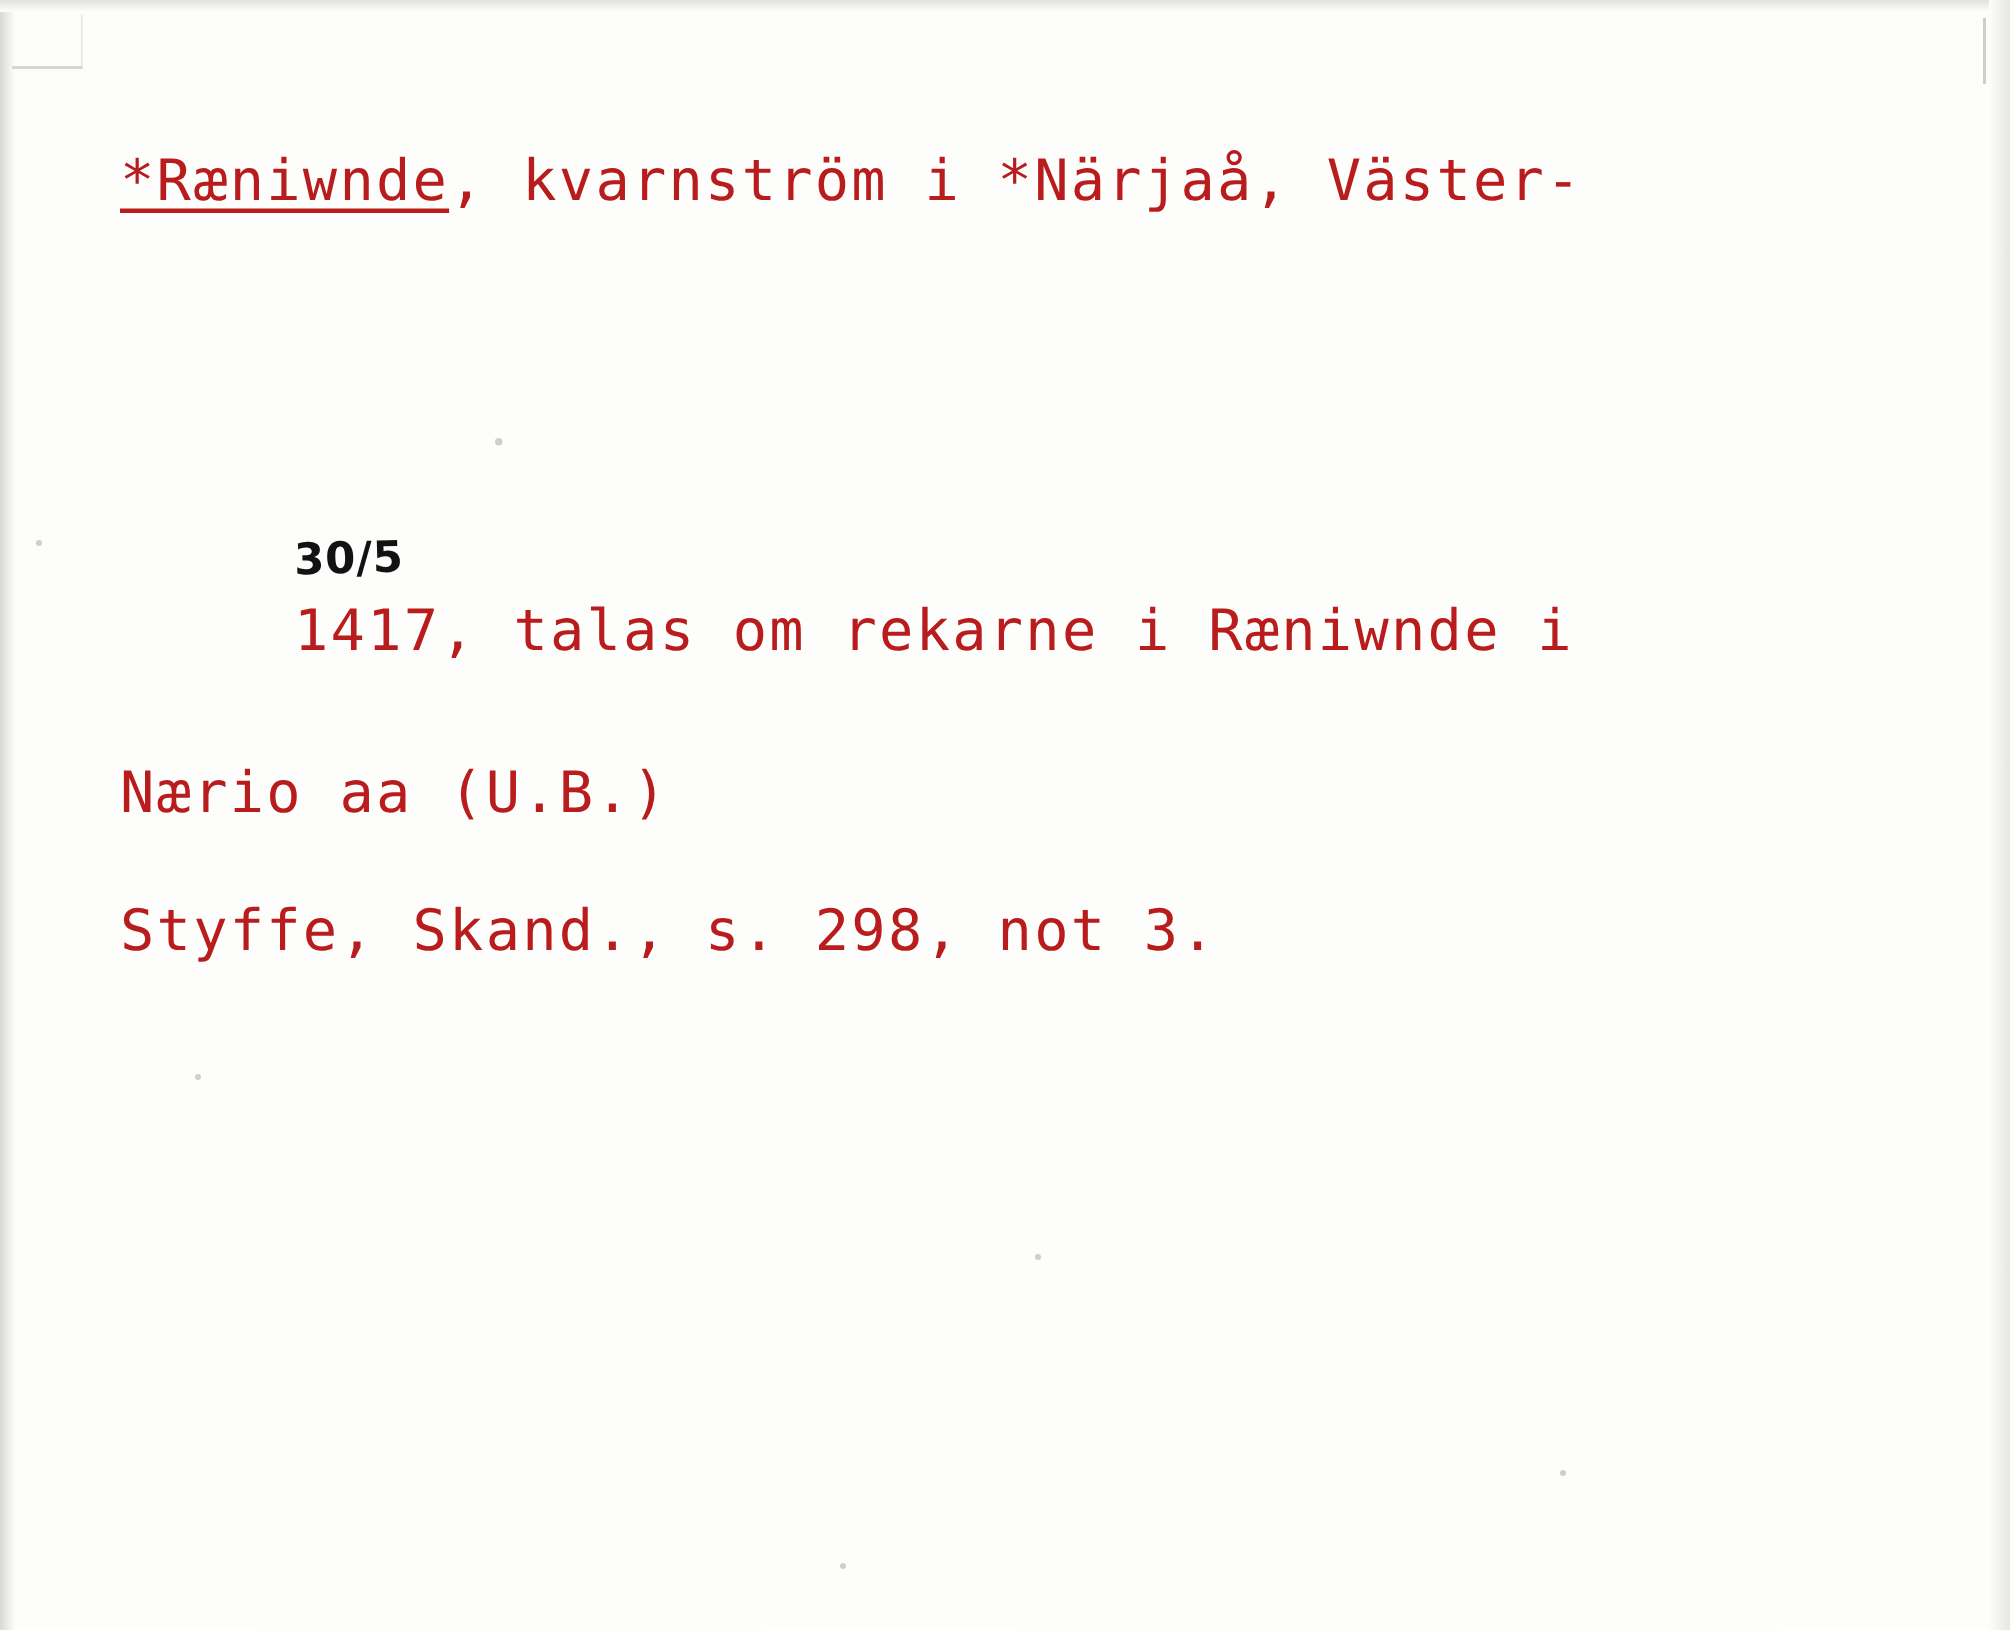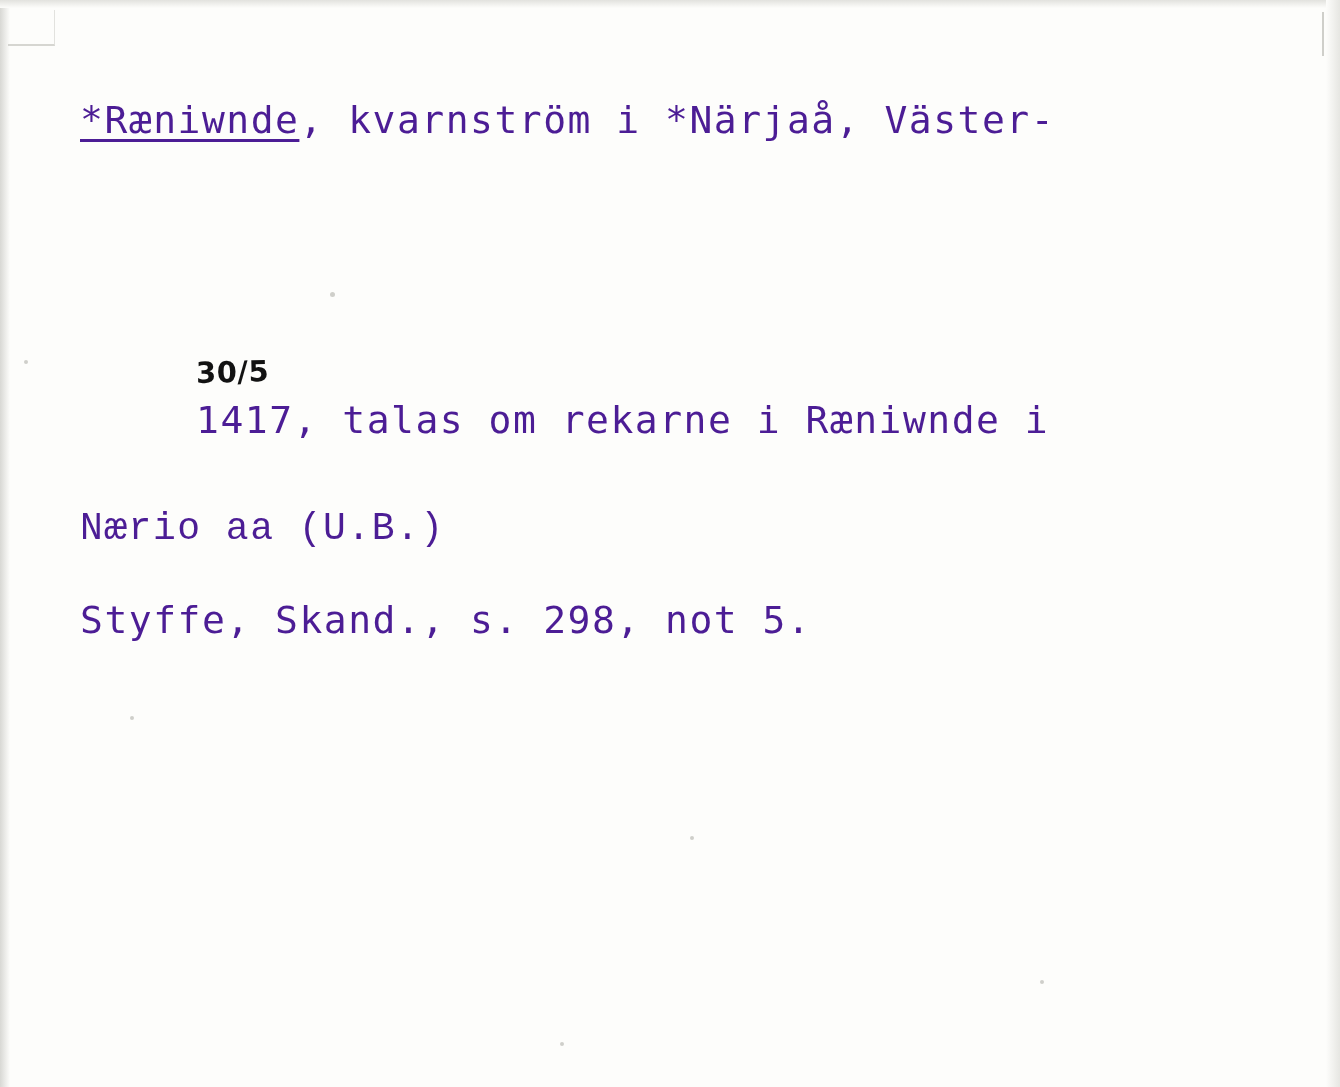--- a/index.html
+++ b/index.html
@@ -56,7 +56,7 @@
     font-family: "DejaVu Sans Mono", monospace;
     font-size: 38px;
     letter-spacing: 1.5px;
-    color: #4c1d95;
+    color: #b91c1c;
     line-height: 1.1;
   }
 

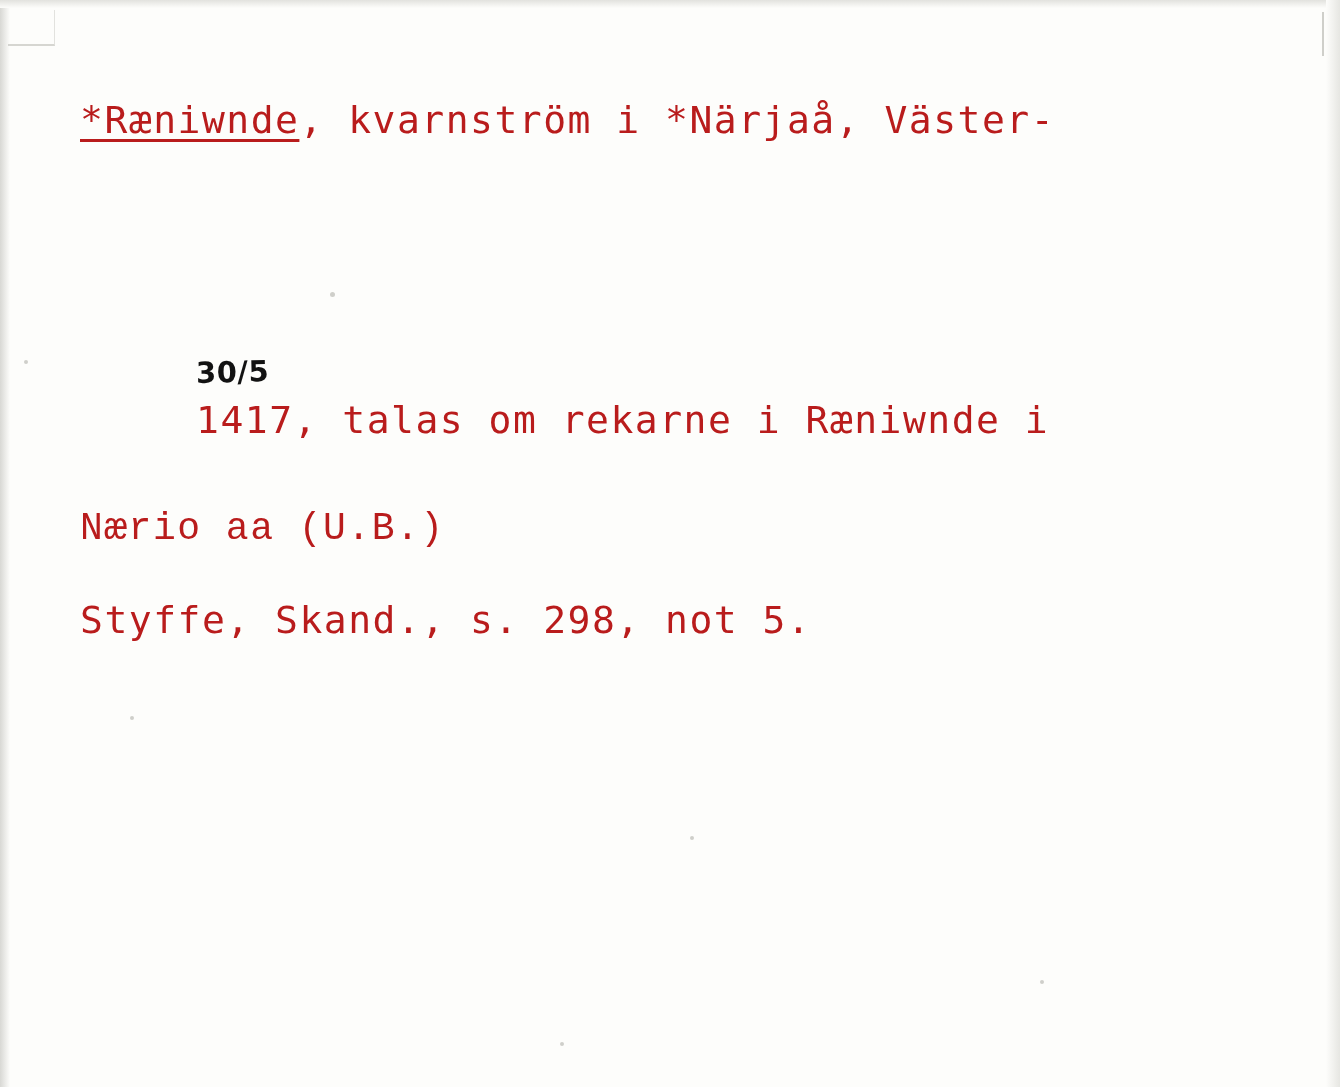--- a/index.html
+++ b/index.html
@@ -85,7 +85,7 @@
   }
 
   .line-body-1 { left: 196px; top: 400px; }
-  .line-body-2 { left: 80px; top: 508px; font-family: Liberation Mono, monospace; }
+  .line-body-2 { left: 80px; top: 508px; }
   .line-body-3 { left: 80px; top: 600px; }
 
   

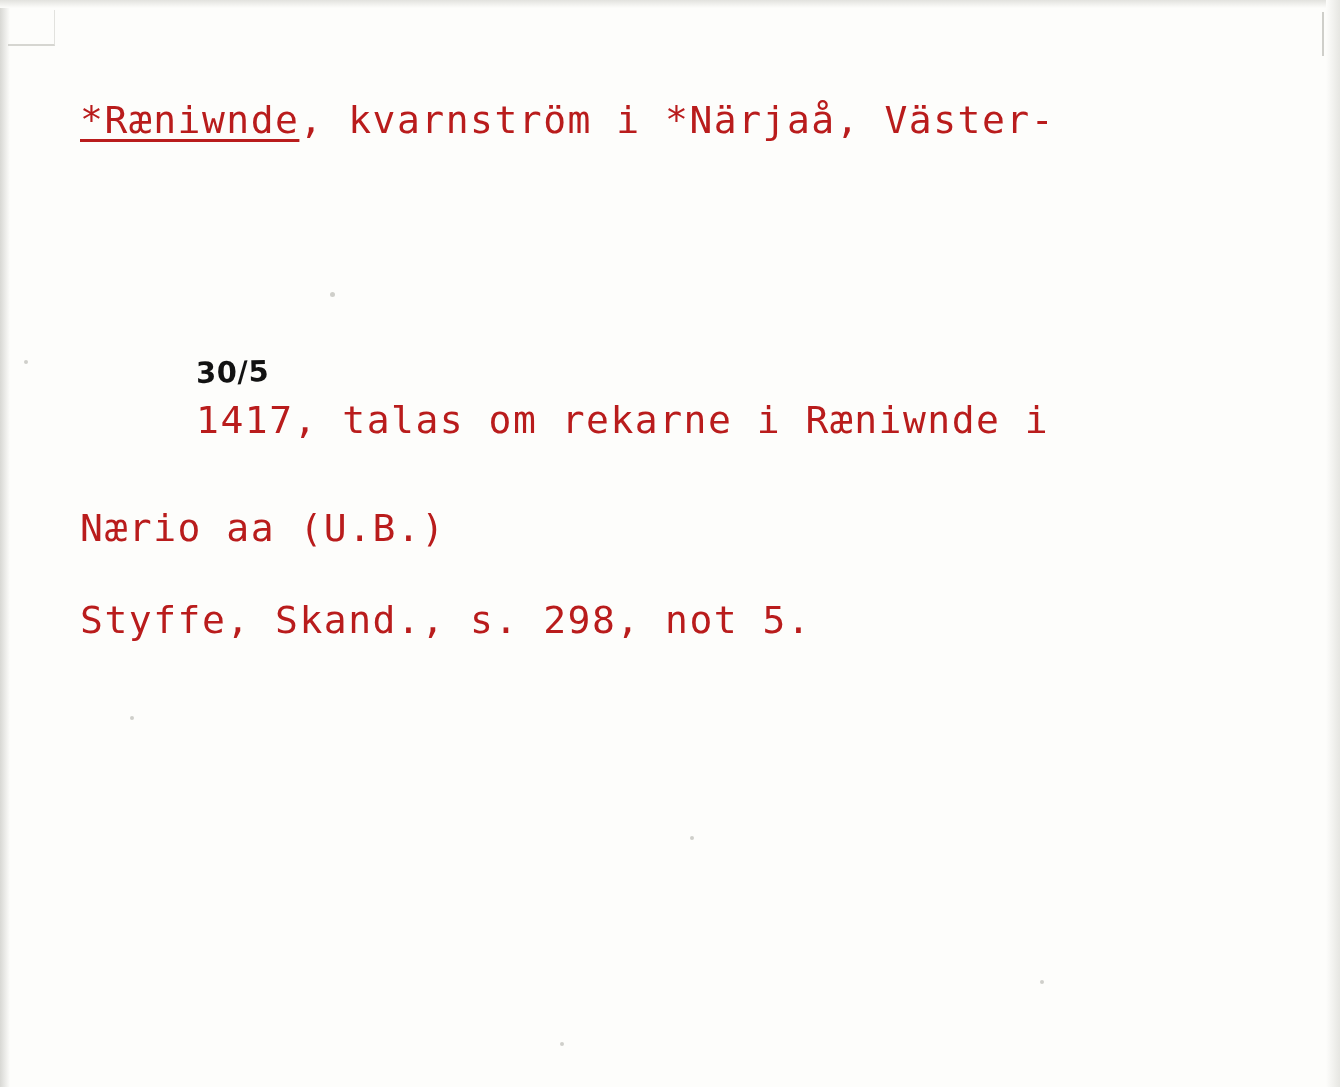--- a/index.html
+++ b/index.html
@@ -113,7 +113,7 @@
 
   <div class="typed line-body-1">1417, talas om rekarne i Ræniwnde i</div>
   <div class="typed line-body-2">Nærio aa (U.B.)</div>
-  <div class="typed line-body-3">Styffe, Skand., s. 298, not 5.</div>
+  <div class="typed line-body-3">Styffe, Skand., s. 298, not 3.</div>
 
   <div class="speck" style="left:330px; top:292px; width:5px; height:5px;"></div>
   <div class="speck" style="left:24px; top:360px; width:4px; height:4px;"></div>

